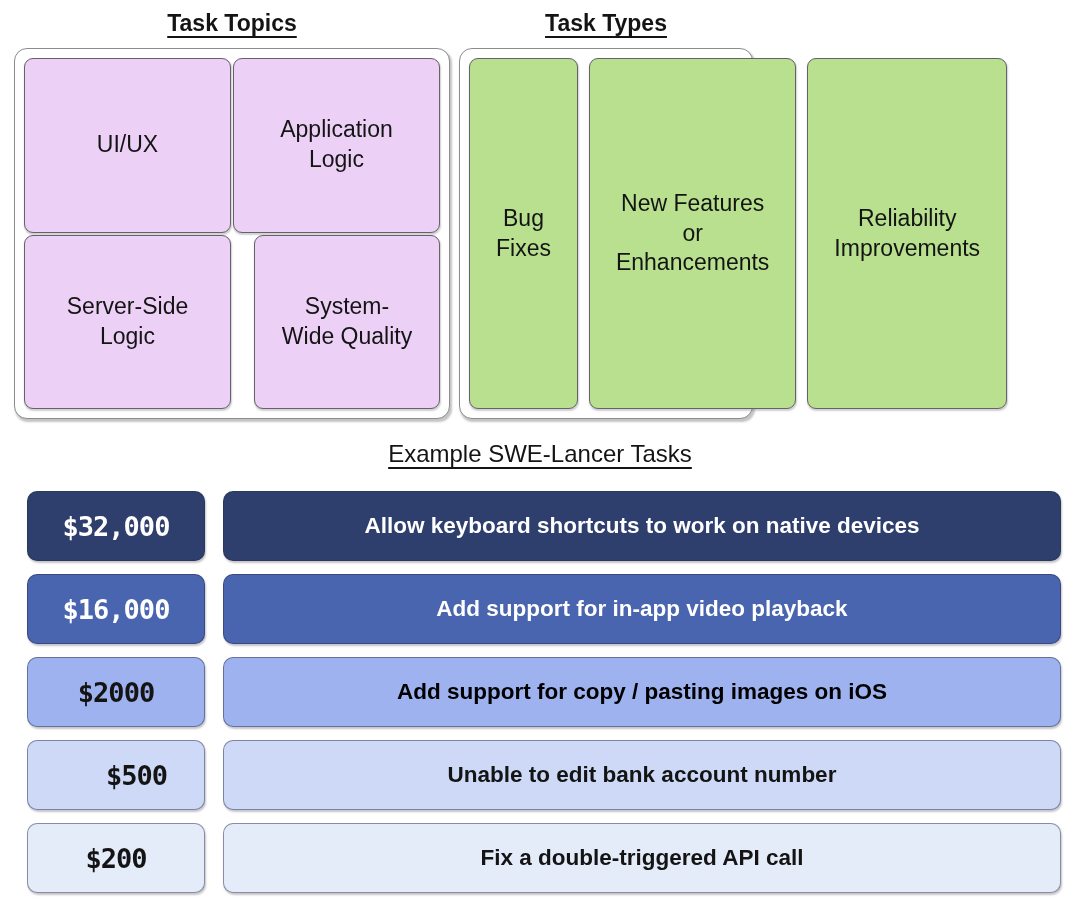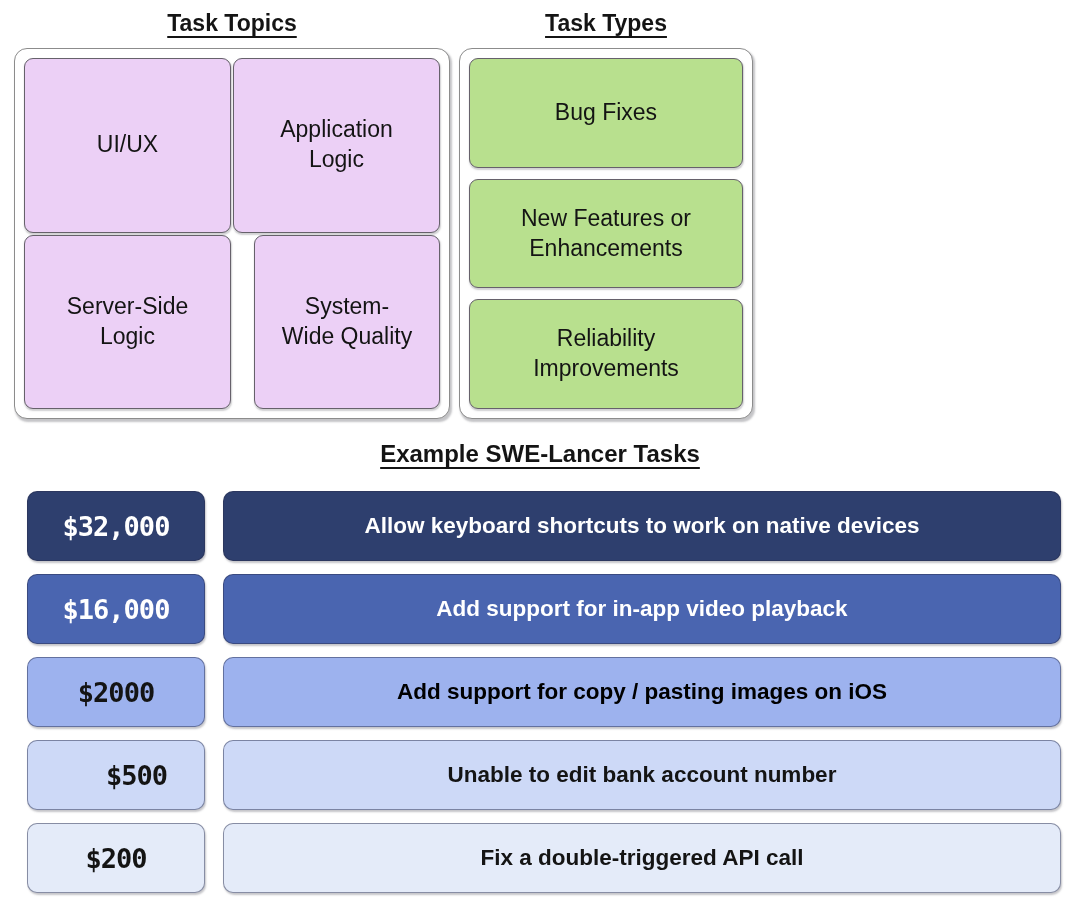--- a/index.html
+++ b/index.html
@@ -48,7 +48,7 @@
   }
   .stack {
     display:flex;
-    flex-direction:column;
+    flex-direction:row;
     gap:11px;
     height:100%;
   }

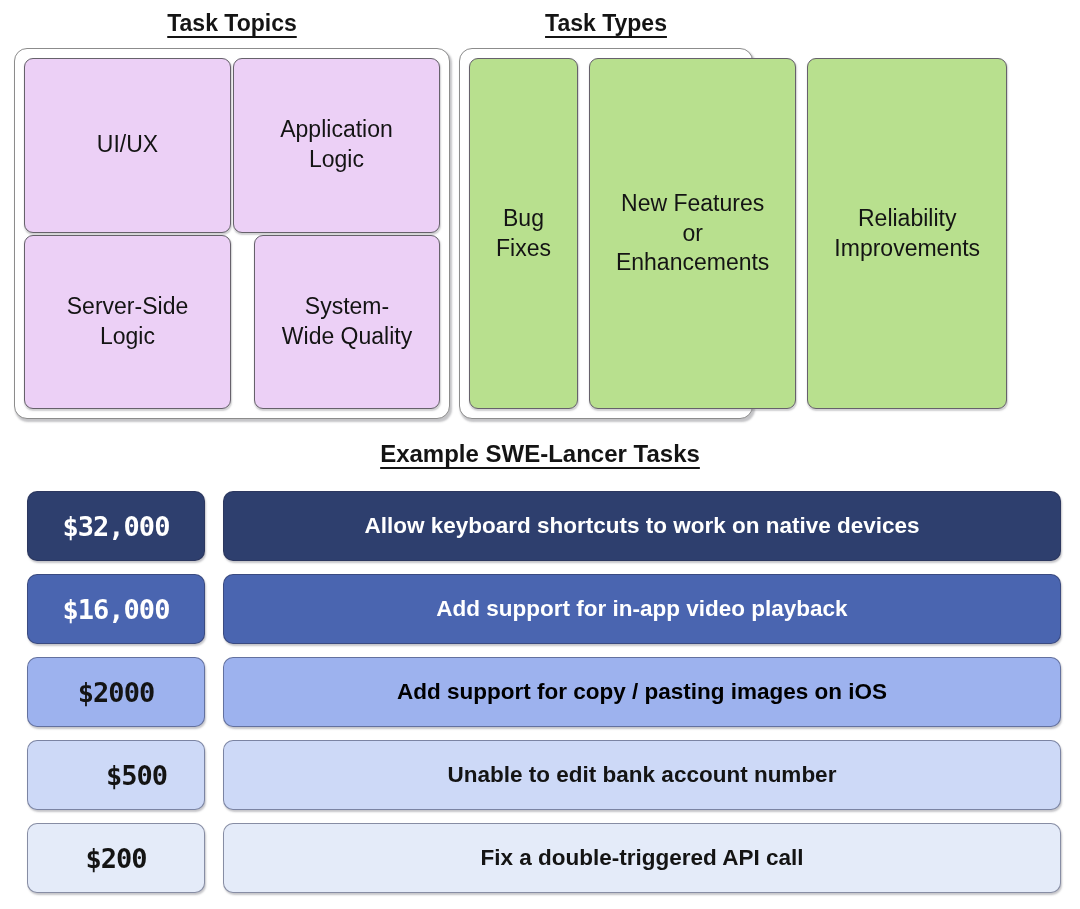--- a/index.html
+++ b/index.html
@@ -71,7 +71,7 @@
     margin-top:21px;
     text-align:center;
     font-size:24px;
-    font-weight:bold;
+    font-weight:normal;
     color:#141414;
     text-decoration:underline;
     text-underline-offset:5px;

